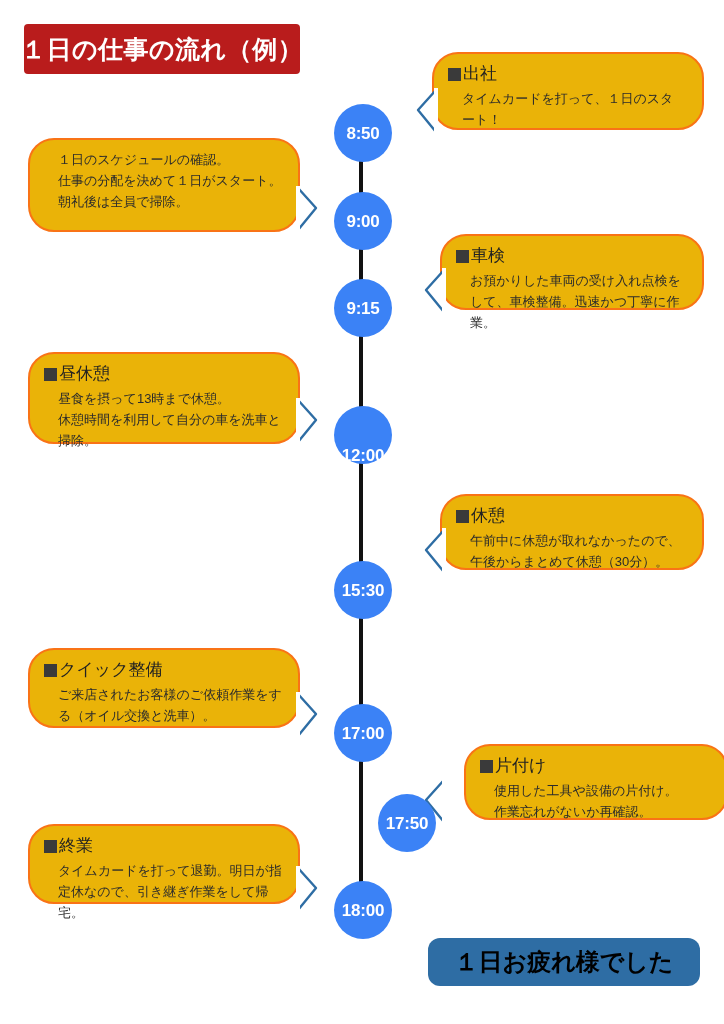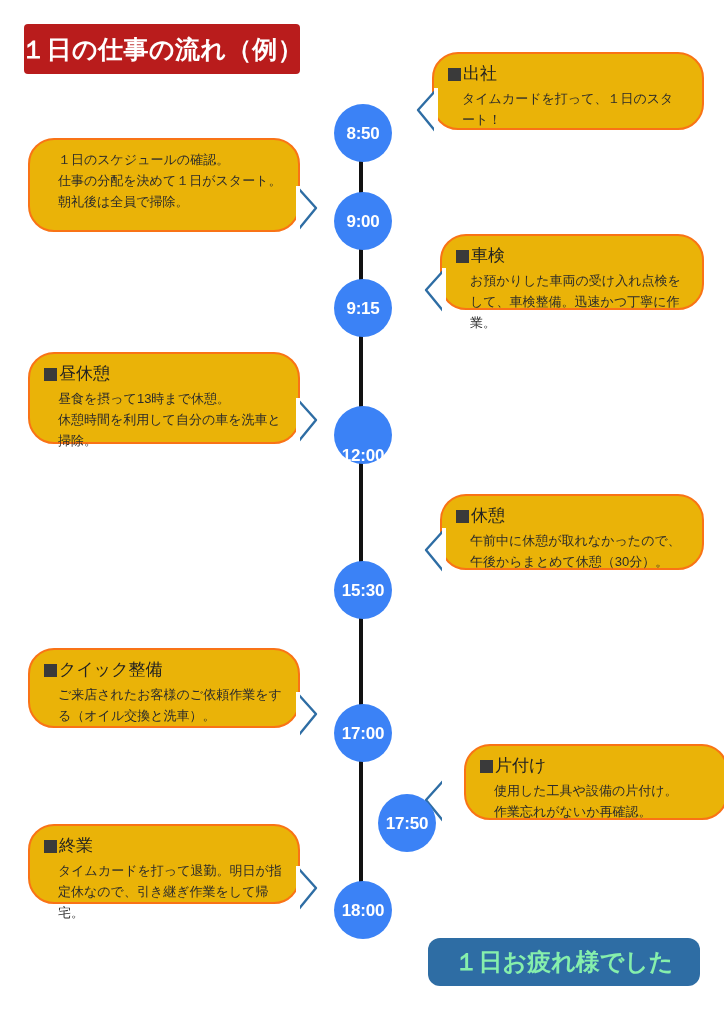--- a/index.html
+++ b/index.html
@@ -55,7 +55,7 @@
     justify-content: center;
   }
   .footer-pill span {
-    color: #86efac;
+    color: #000000;
     font-size: 24px;
     font-weight: bold;
     line-height: 1;

